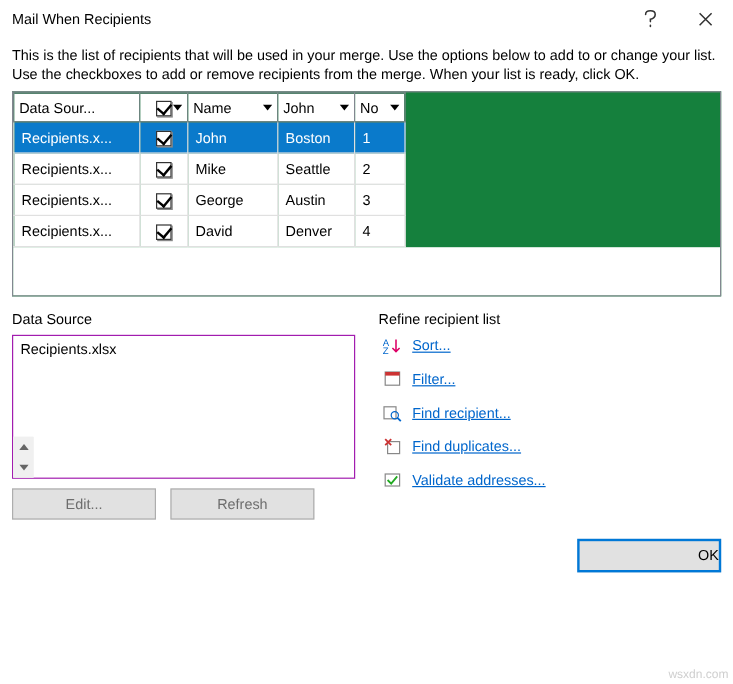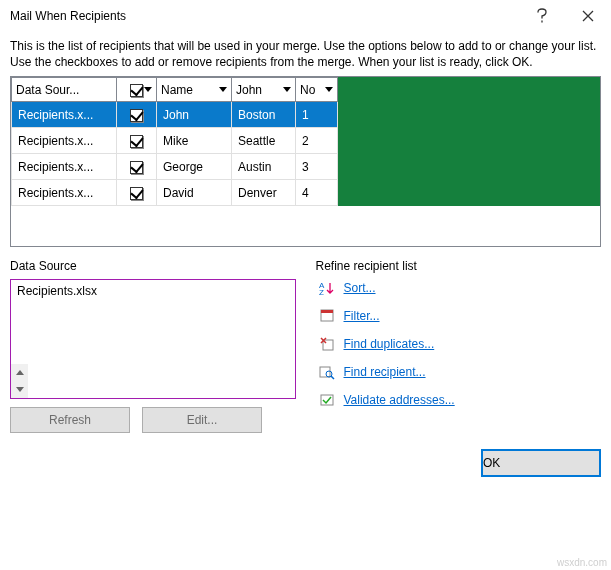--- a/index.html
+++ b/index.html
@@ -254,15 +254,6 @@
         <div class="refine-item">
           <span class="icon-box">
               <svg width="16" height="16">
-                <rect x="4" y="4" width="10" height="10" fill="none" stroke="#888"></rect>
-                <path d="M2 2 L7 7 M7 2 L2 7" stroke="#c33" stroke-width="1.5"></path>
-              </svg>
-            </span>
-          <a>Find duplicates...</a>
-        </div>
-        <div class="refine-item">
-          <span class="icon-box">
-              <svg width="16" height="16">
                 <rect x="1" y="3" width="10" height="10" fill="none" stroke="#888"></rect>
                 <circle cx="10" cy="10" r="3" fill="none" stroke="#06c"></circle>
                 <path d="M12 12 L15 15" stroke="#06c" stroke-width="1.5"></path>
@@ -273,6 +264,15 @@
         <div class="refine-item">
           <span class="icon-box">
               <svg width="16" height="16">
+                <rect x="4" y="4" width="10" height="10" fill="none" stroke="#888"></rect>
+                <path d="M2 2 L7 7 M7 2 L2 7" stroke="#c33" stroke-width="1.5"></path>
+              </svg>
+            </span>
+          <a>Find duplicates...</a>
+        </div>
+        <div class="refine-item">
+          <span class="icon-box">
+              <svg width="16" height="16">
                 <rect x="2" y="3" width="12" height="10" fill="none" stroke="#888"></rect>
                 <path d="M4 8 L7 11 L12 5" stroke="#2a2" stroke-width="1.5" fill="none"></path>
               </svg>

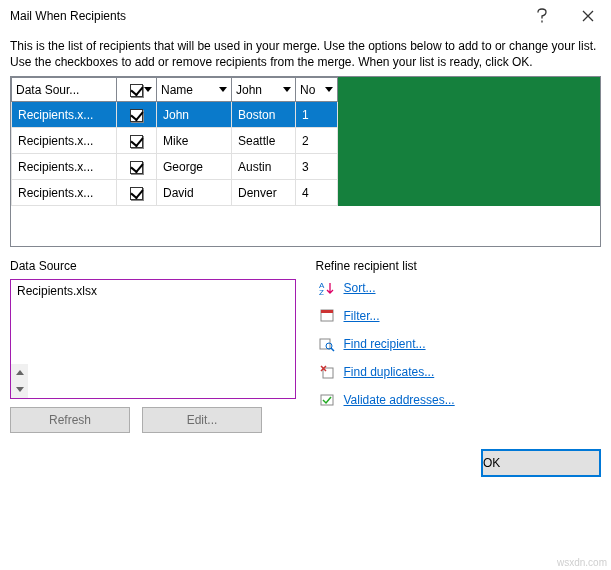--- a/index.html
+++ b/index.html
@@ -224,8 +224,8 @@
         </div>
       </div>
       <div class="btn-row">
+        <div class="btn">Edit...</div>
         <div class="btn">Refresh</div>
-        <div class="btn">Edit...</div>
       </div>
     </div>
 

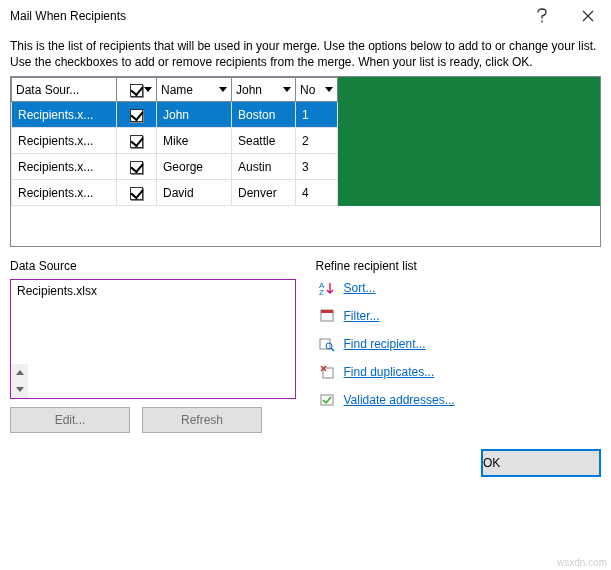--- a/index.html
+++ b/index.html
@@ -102,7 +102,7 @@
     .ok-row { display:flex; justify-content:flex-end; margin-top: 6px; padding-right:10px;padding-bottom:8px;}
     .ok-btn {
       border: 2px solid #0078d7; background:#e1e1e1;
-      width: 120px; padding: 5px 0; text-align:left;
+      width: 120px; padding: 5px 0; text-align:right;
     }
     .colhead-check { text-align:center; }
     .watermark{position:fixed;right:4px;bottom:2px;font-size:10px;color:#cfcfcf;}

